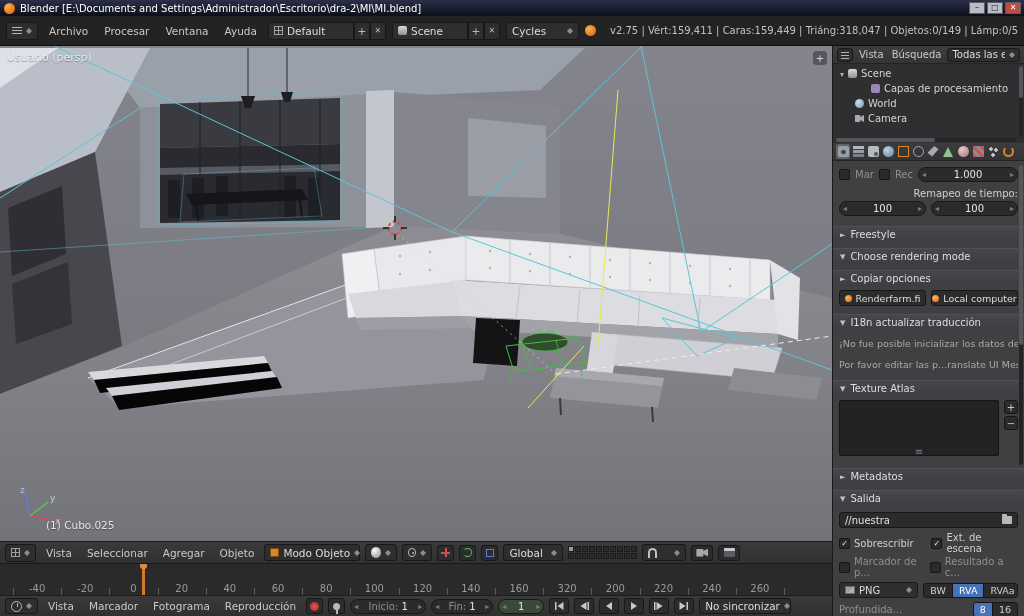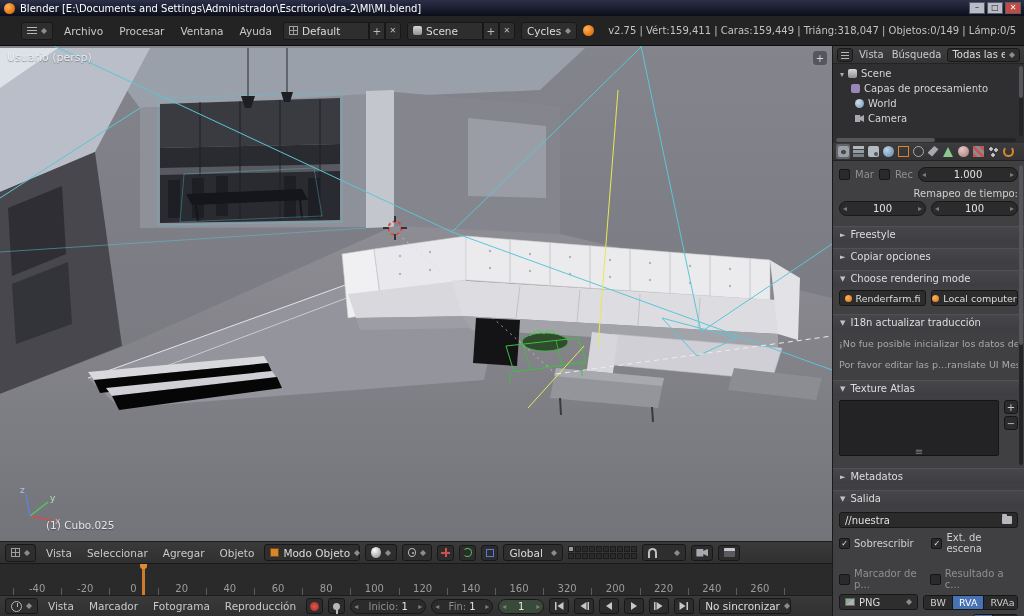--- a/index.html
+++ b/index.html
@@ -36,7 +36,7 @@
   .seg>span.on{background:#4772b3;color:#fff}
 
   
-  .topbar{height:30px;background:#232323;border-bottom:1px solid #0e0e0e;display:flex;align-items:center;gap:6px;padding:0 21px;font-size:10.5px;white-space:nowrap}
+  .topbar{height:30px;background:#232323;border-bottom:1px solid #0e0e0e;display:flex;align-items:center;gap:6px;padding:0 6px;font-size:10.5px;white-space:nowrap}
   .icn-hamb{width:10px;height:1px;background:#b5b5b5;box-shadow:0 3px 0 #b5b5b5,0 6px 0 #b5b5b5;margin-bottom:6px}
   .icn-grid{width:9px;height:9px;border:1px solid #a0a0a0;background:linear-gradient(90deg,transparent 3px,#a0a0a0 3px 4px,transparent 4px),linear-gradient(transparent 3px,#a0a0a0 3px 4px,transparent 4px)}
   .icn-scene{width:9px;height:9px;background:linear-gradient(#d8d8d8,#909090);border-radius:2px}

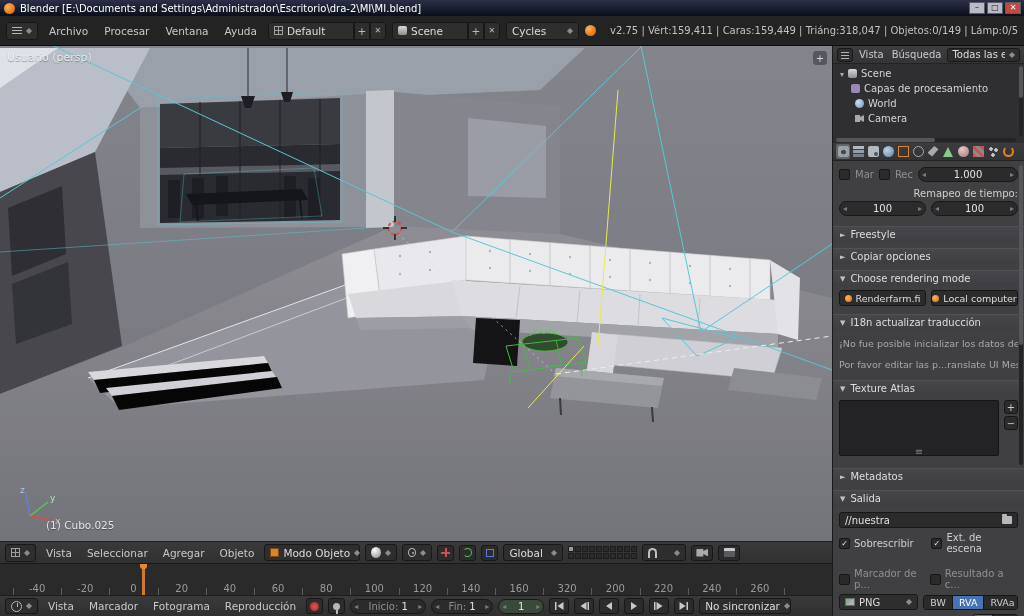--- a/index.html
+++ b/index.html
@@ -562,7 +562,7 @@
               <span class="i9 icn-scene"></span>
               <span>Scene</span>
             </div>
-          <div class="trow" style="padding-left:18px">
+          <div class="trow" style="padding-left:38px">
               <span class="i9 i-rlay"></span>
               <span>Capas de procesamiento</span>
             </div>

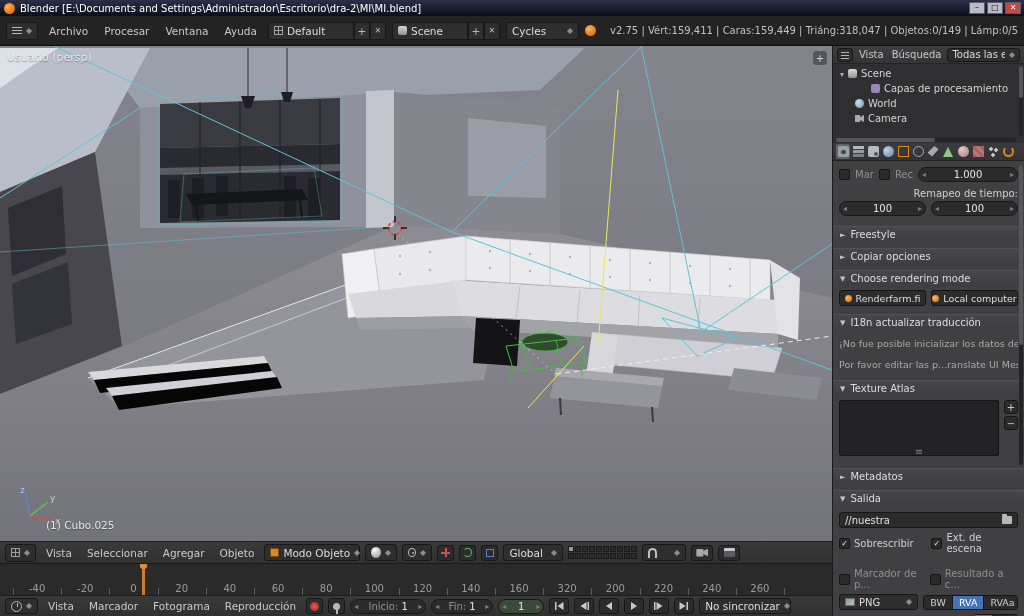--- a/index.html
+++ b/index.html
@@ -648,11 +648,11 @@
           <div class="ph closed" style="margin-top:10px">
               <span>Freestyle</span>
             </div>
+          <div class="ph">
+              <span>Choose rendering mode</span>
+            </div>
           <div class="ph closed">
               <span>Copiar opciones</span>
-            </div>
-          <div class="ph">
-              <span>Choose rendering mode</span>
             </div>
           <div class="prow">
             <span class="btn">

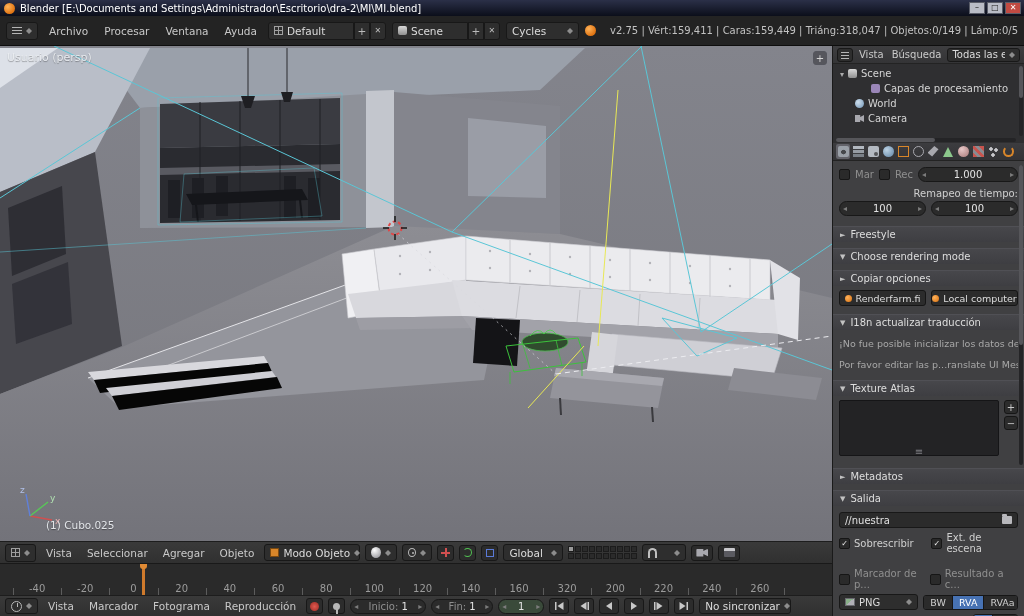--- a/index.html
+++ b/index.html
@@ -703,7 +703,7 @@
                 <span>Ext. de escena</span>
               </span>
           </div>
-          <div class="prow" style="margin-top:14px">
+          <div class="prow" style="margin-top:2px">
             <span style="display:flex;align-items:center;gap:4px;width:50%">
                 <span class="chk"></span>
                 <span class="dim">Marcador de p...</span>

